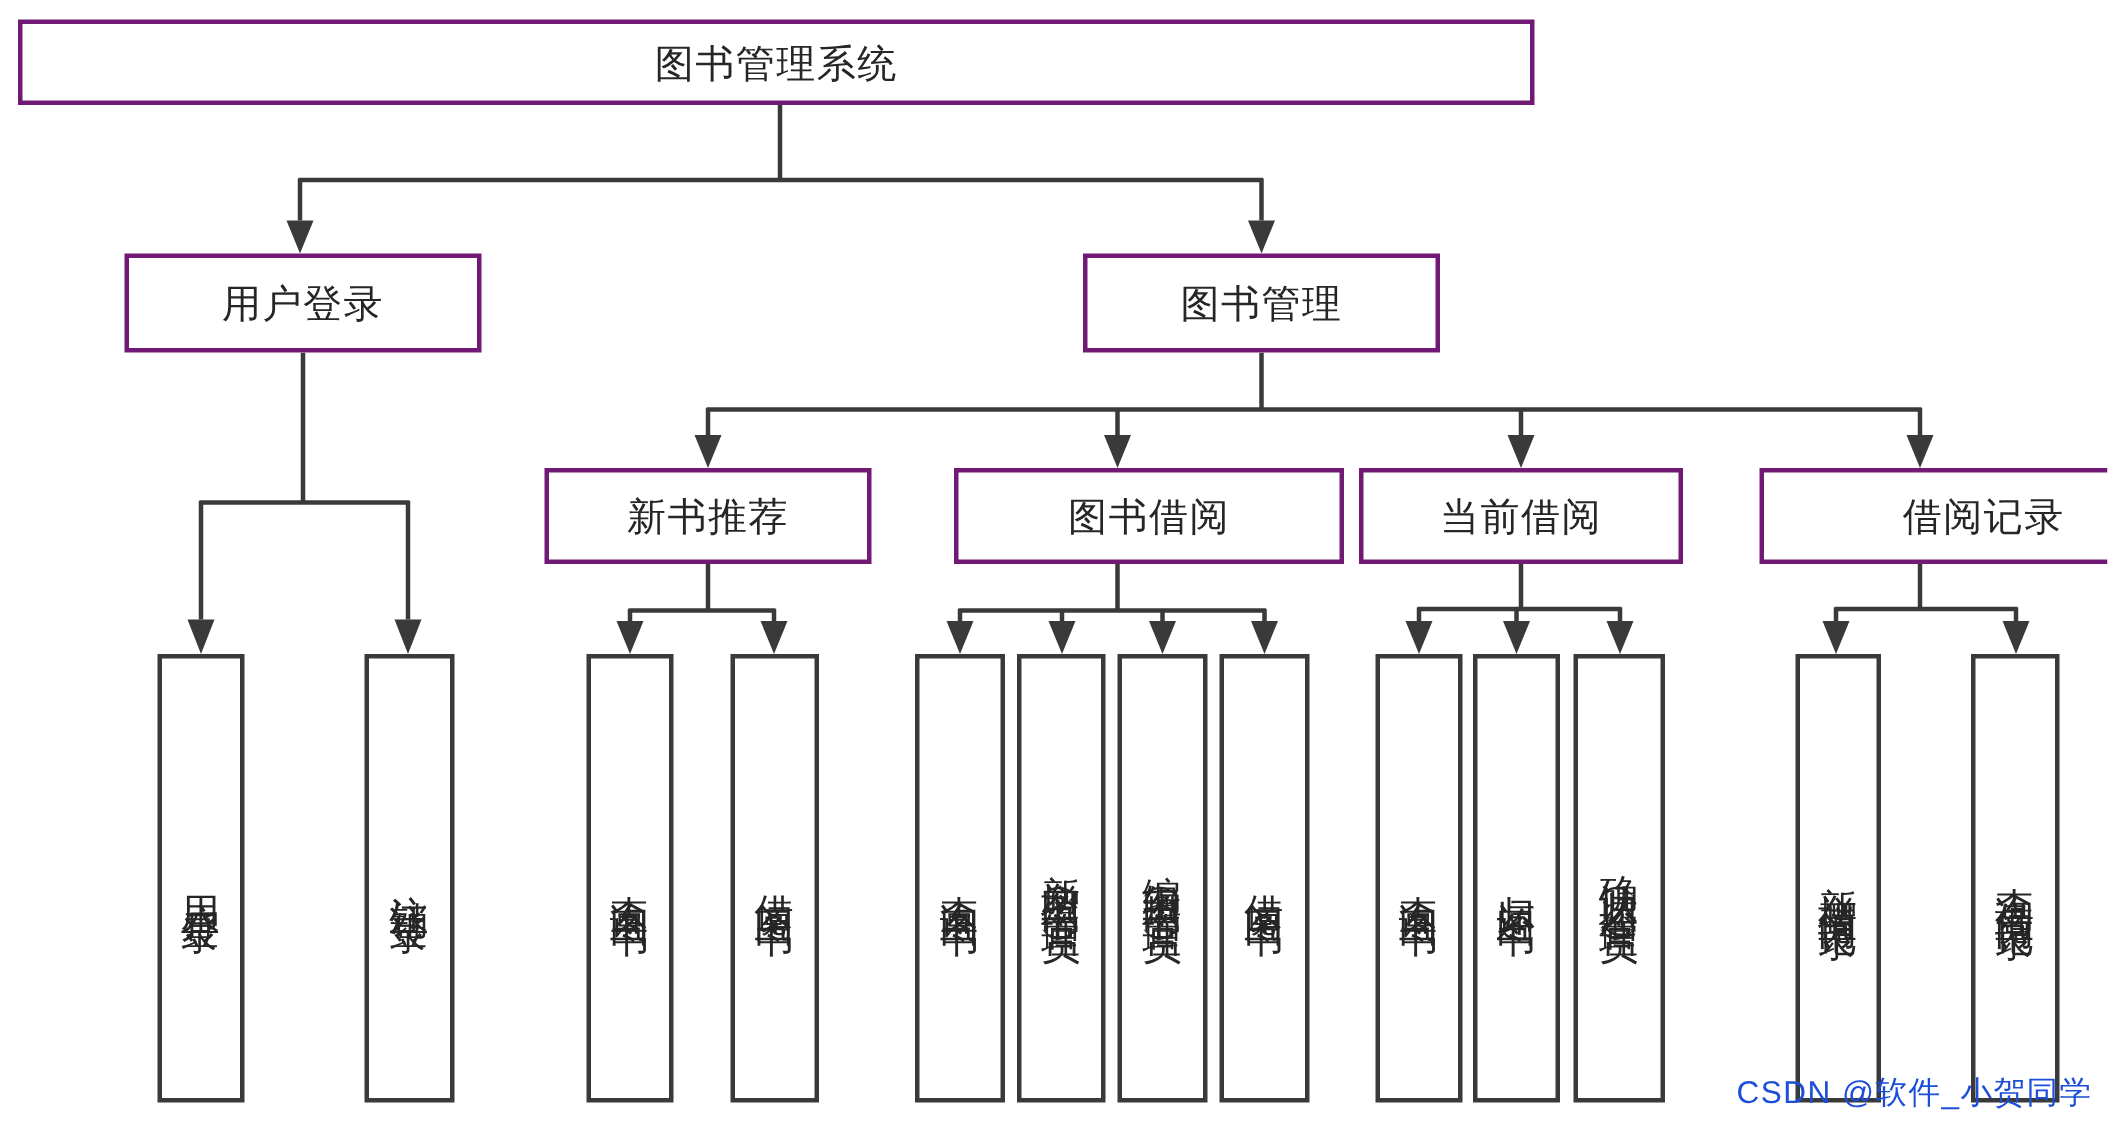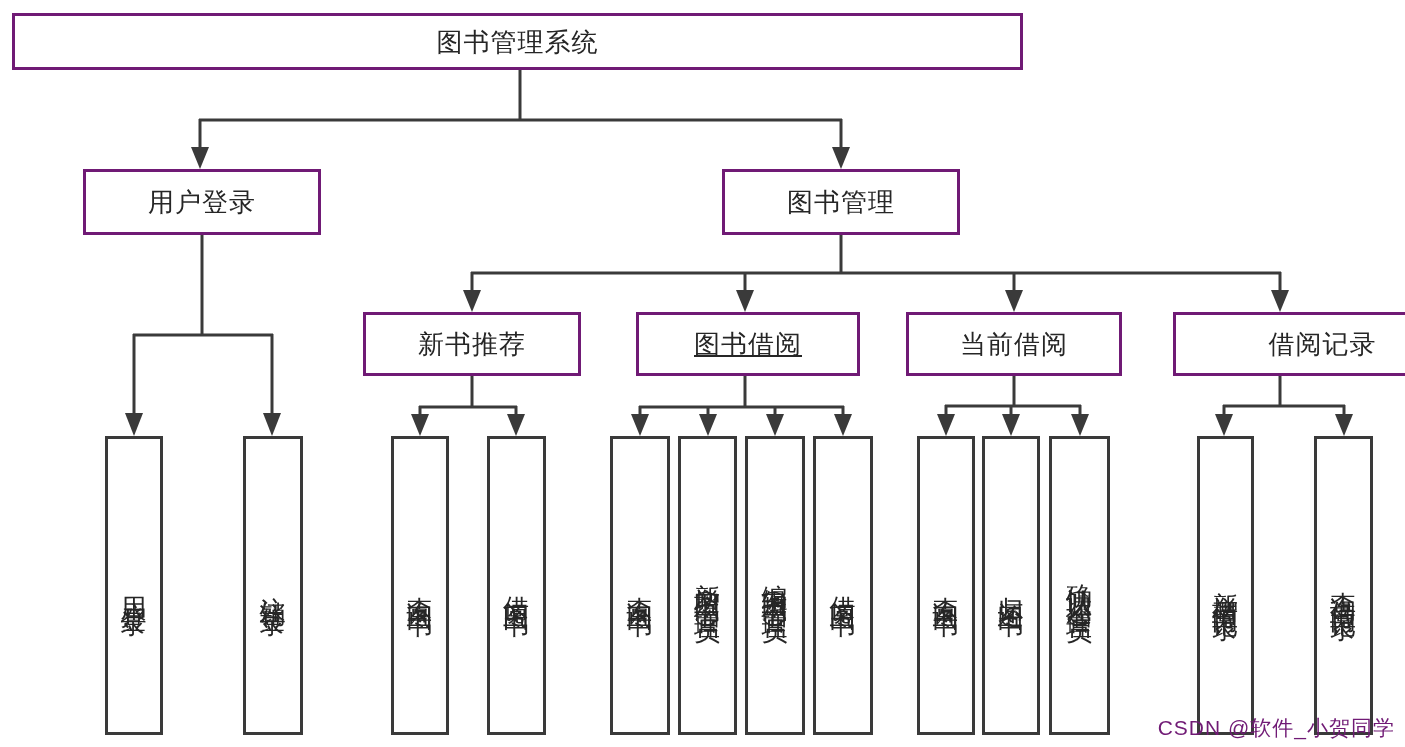--- a/index.html
+++ b/index.html
@@ -18,7 +18,7 @@
   .n-login  {left:83px;  top:169px; width:238px; height:66px;}
   .n-mgmt   {left:722px; top:169px; width:238px; height:66px;}
   .n-rec    {left:363px; top:312px; width:218px; height:64px;}
-  .n-bb     {left:636px; top:312px; width:224px; height:64px;text-decoration:underline;}
+  .n-bb     {left:636px; top:312px; width:260px; height:64px;}
   .n-cb     {left:906px; top:312px; width:216px; height:64px;text-align:center;}
   .n-br     {left:1173px;top:312px; width:251px; height:64px;padding-left:48px;}
   

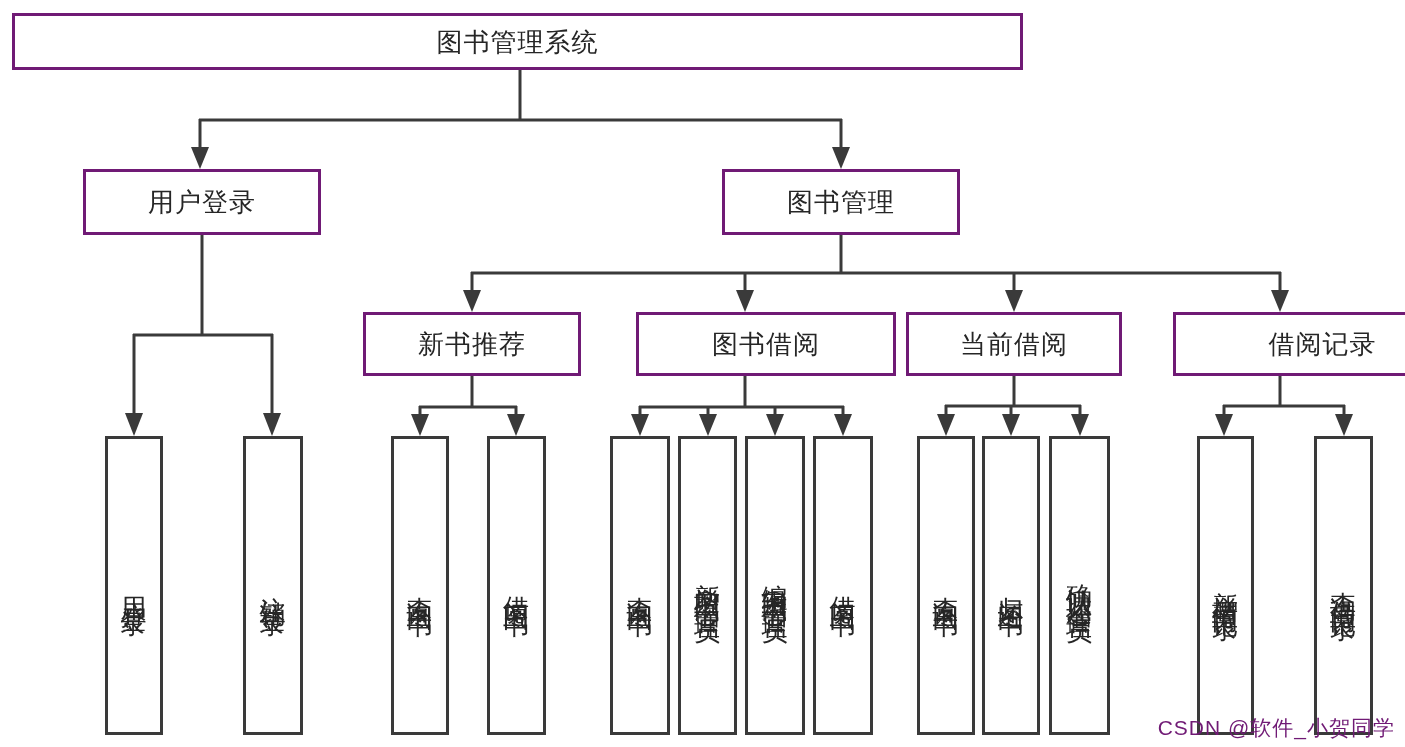--- a/index.html
+++ b/index.html
@@ -42,7 +42,7 @@
   .l12{left:1197px;width:57px;}
   .l13{left:1314px;width:59px;}
   .watermark{
-    position:absolute;right:10px;top:714px;font-size:21px;color:#701a75;
+    position:absolute;right:10px;top:714px;font-size:21px;color:#1d4ed8;
     letter-spacing:1px;white-space:nowrap;
   }
 </style>

